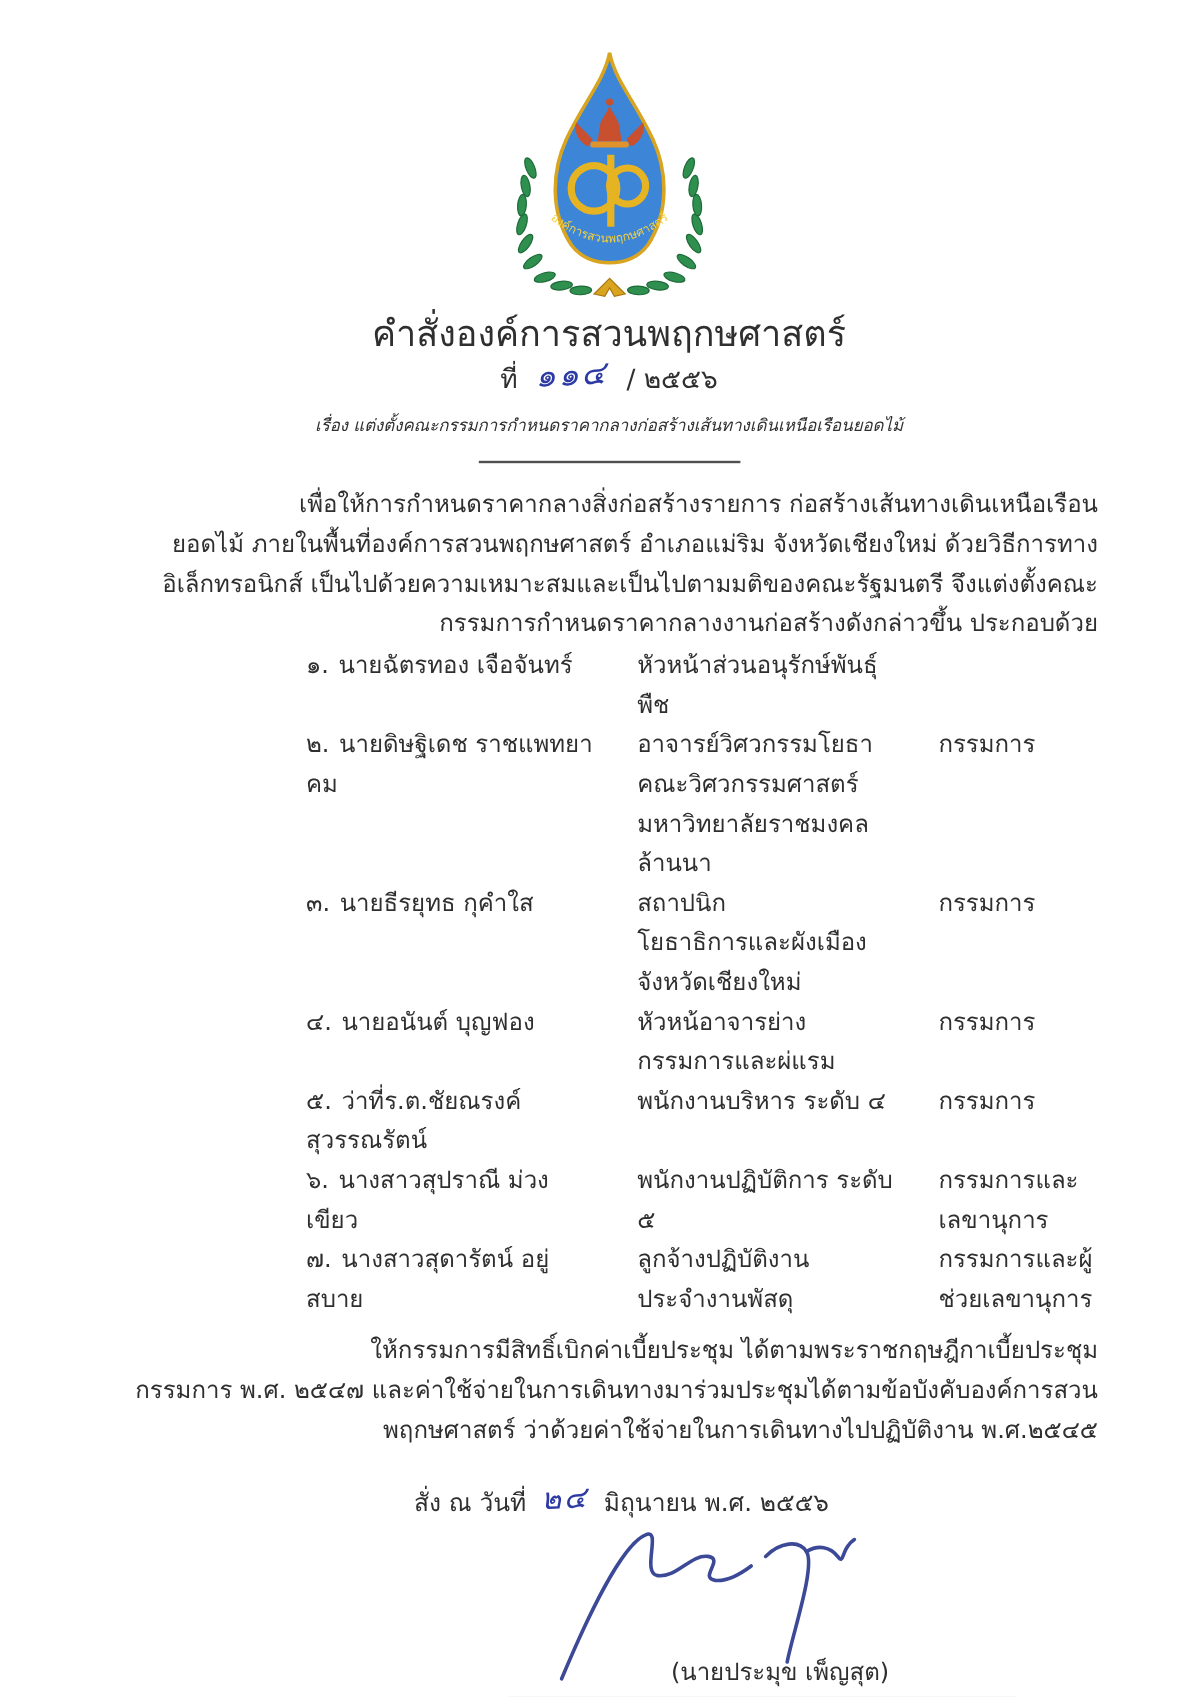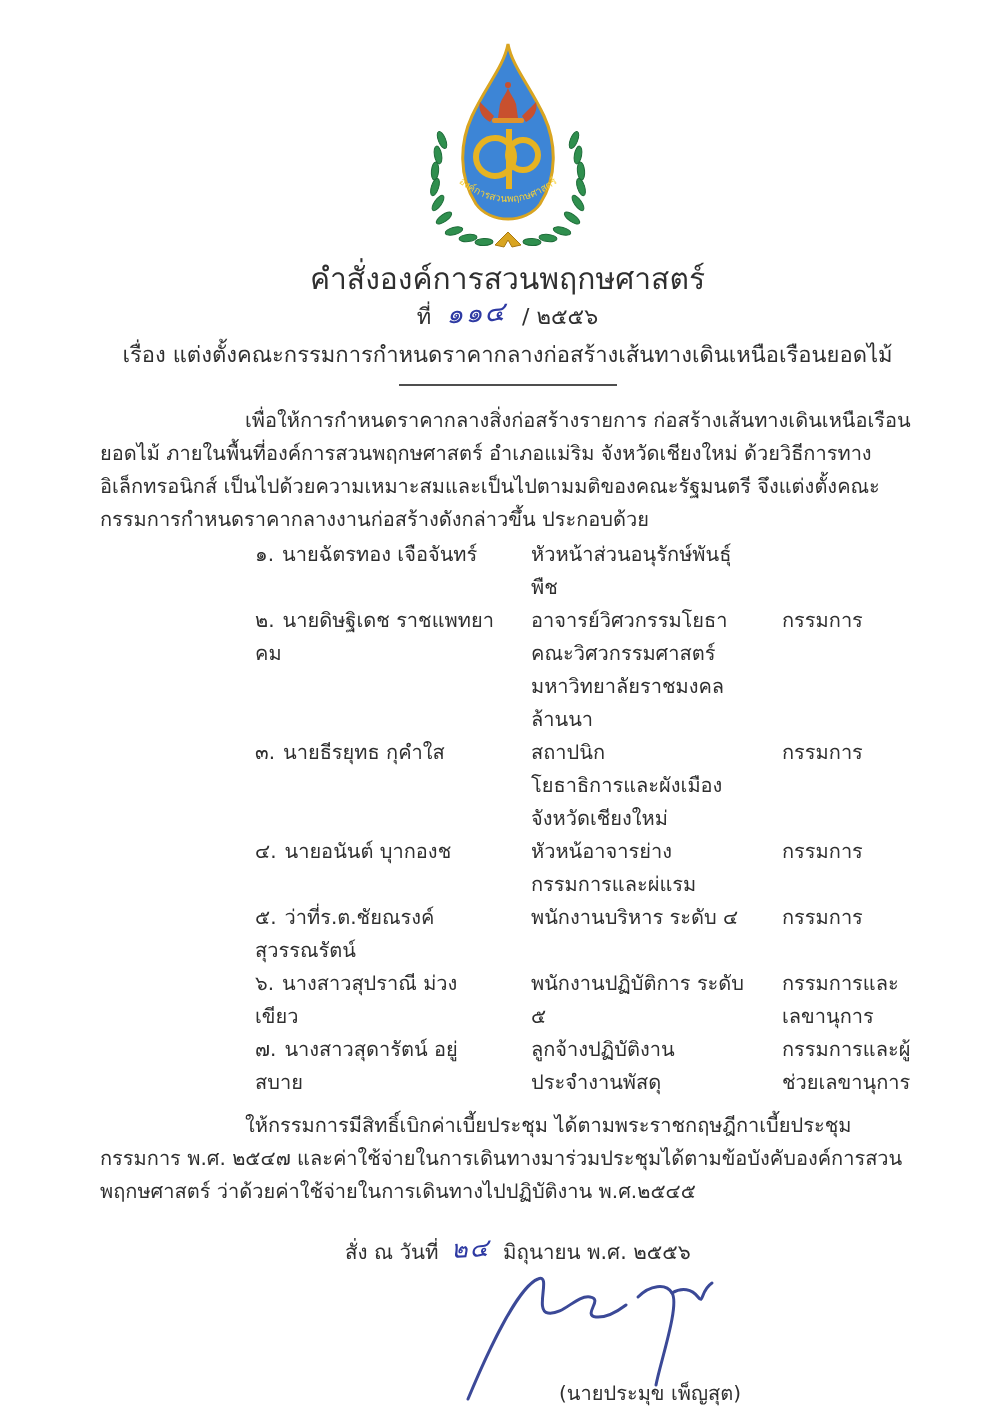--- a/index.html
+++ b/index.html
@@ -29,7 +29,7 @@
     padding:0 8px;
   }
   .handwritten.small{font-size:25px;padding:0 6px;}
-  .doc-subject{text-align:center;font-size:22px;line-height:34px;margin-top:2px;}
+  .doc-subject{text-align:center;font-size:14px;line-height:34px;margin-top:2px;font-style:italic;}
   .divider{width:218px;border-top:2px solid #4f4f4f;margin:12px auto 0 auto;height:0;}
   .para{
     font-size:20px;line-height:33px;

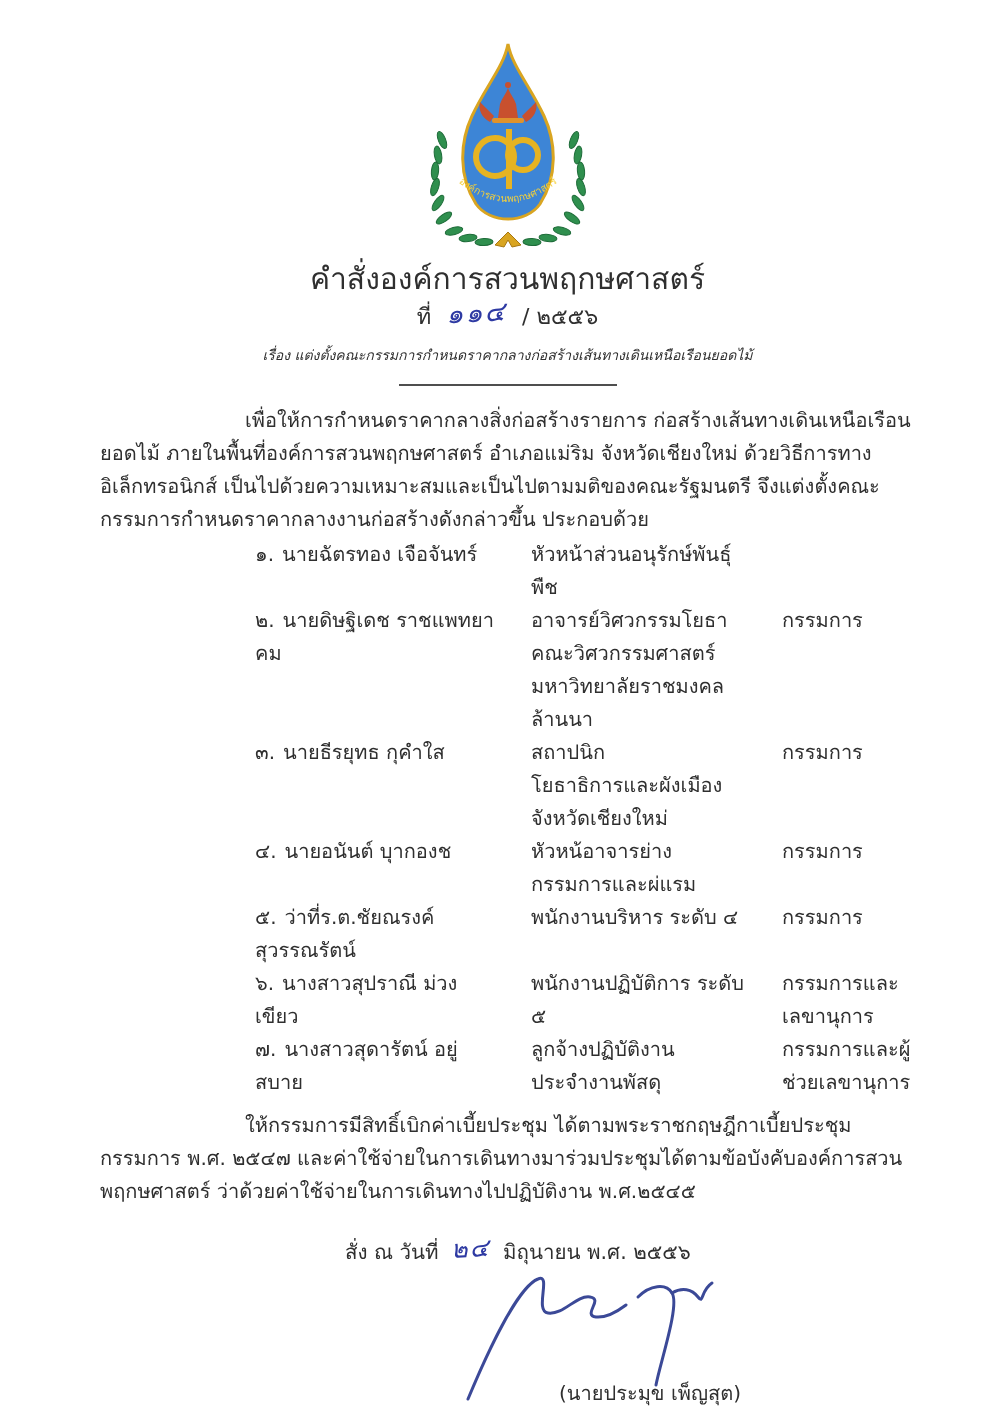--- a/index.html
+++ b/index.html
@@ -35,7 +35,7 @@
     font-size:20px;line-height:33px;
     text-indent:145px;
     margin:18px 0 0 0;
-    text-align:left;
+    text-align:right;
   }
   .committee{margin:2px 0 0 155px;font-size:20px;line-height:33px;}
   .crow{display:grid;grid-template-columns:240px 215px auto;align-items:start;gap:36px;}

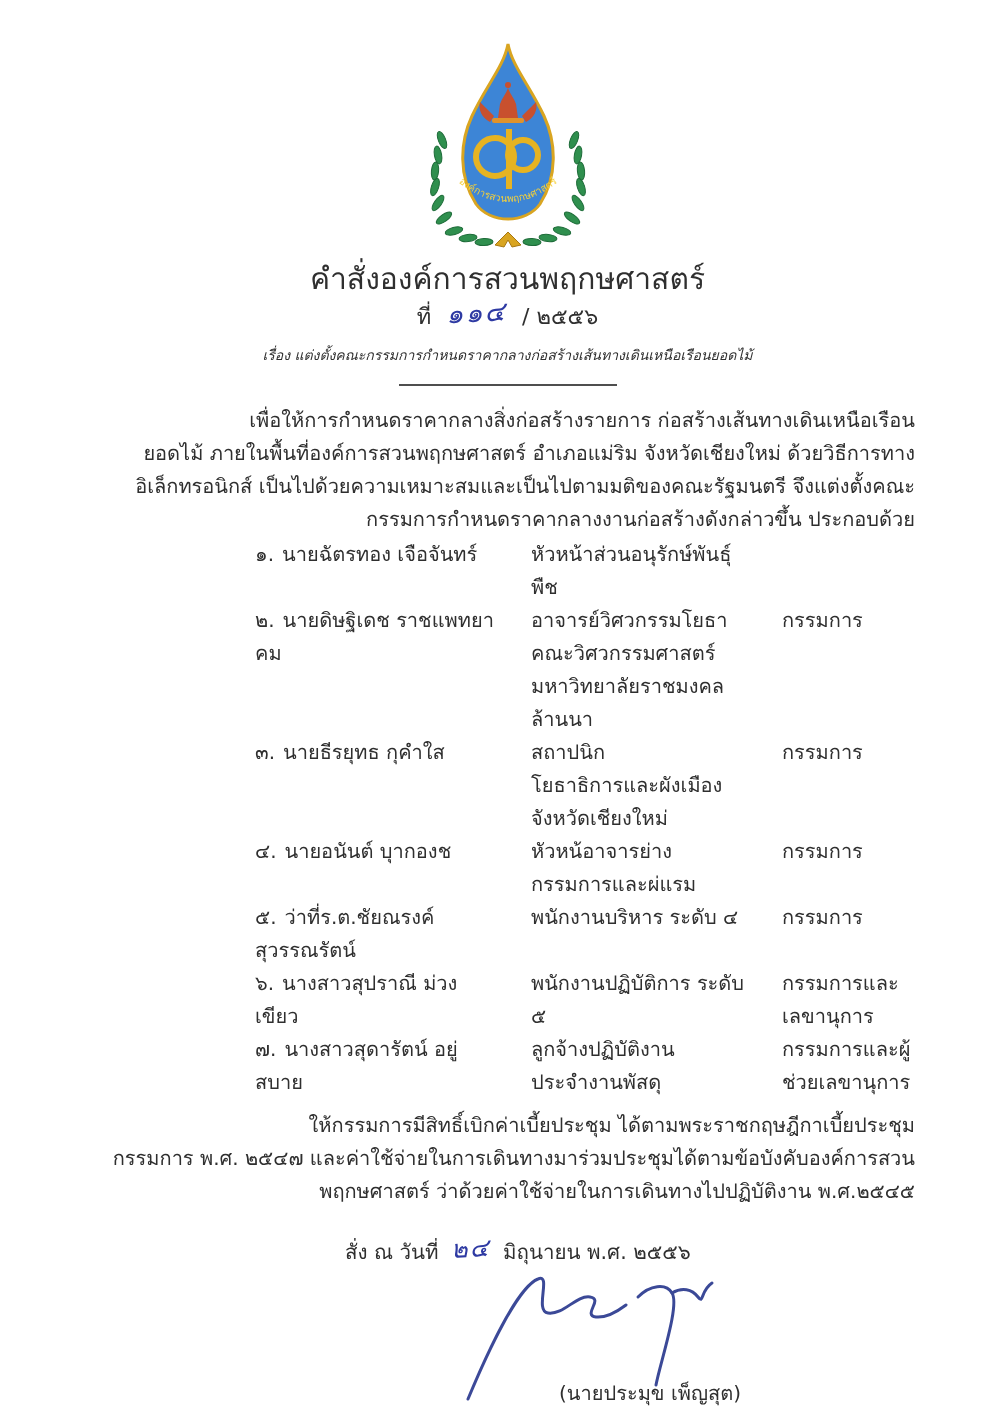--- a/index.html
+++ b/index.html
@@ -157,7 +157,7 @@
 
     <div class="crow">
       <div class="c-name">
-        <span class="no">๔.</span><span>นายอนันต์ บุากองช</span>
+        <span class="no">๔.</span><span>นายอนันต์ บุญฟอง</span>
       </div>
       <div class="c-pos">
         <div>หัวหน้อาจารย่าง</div>

